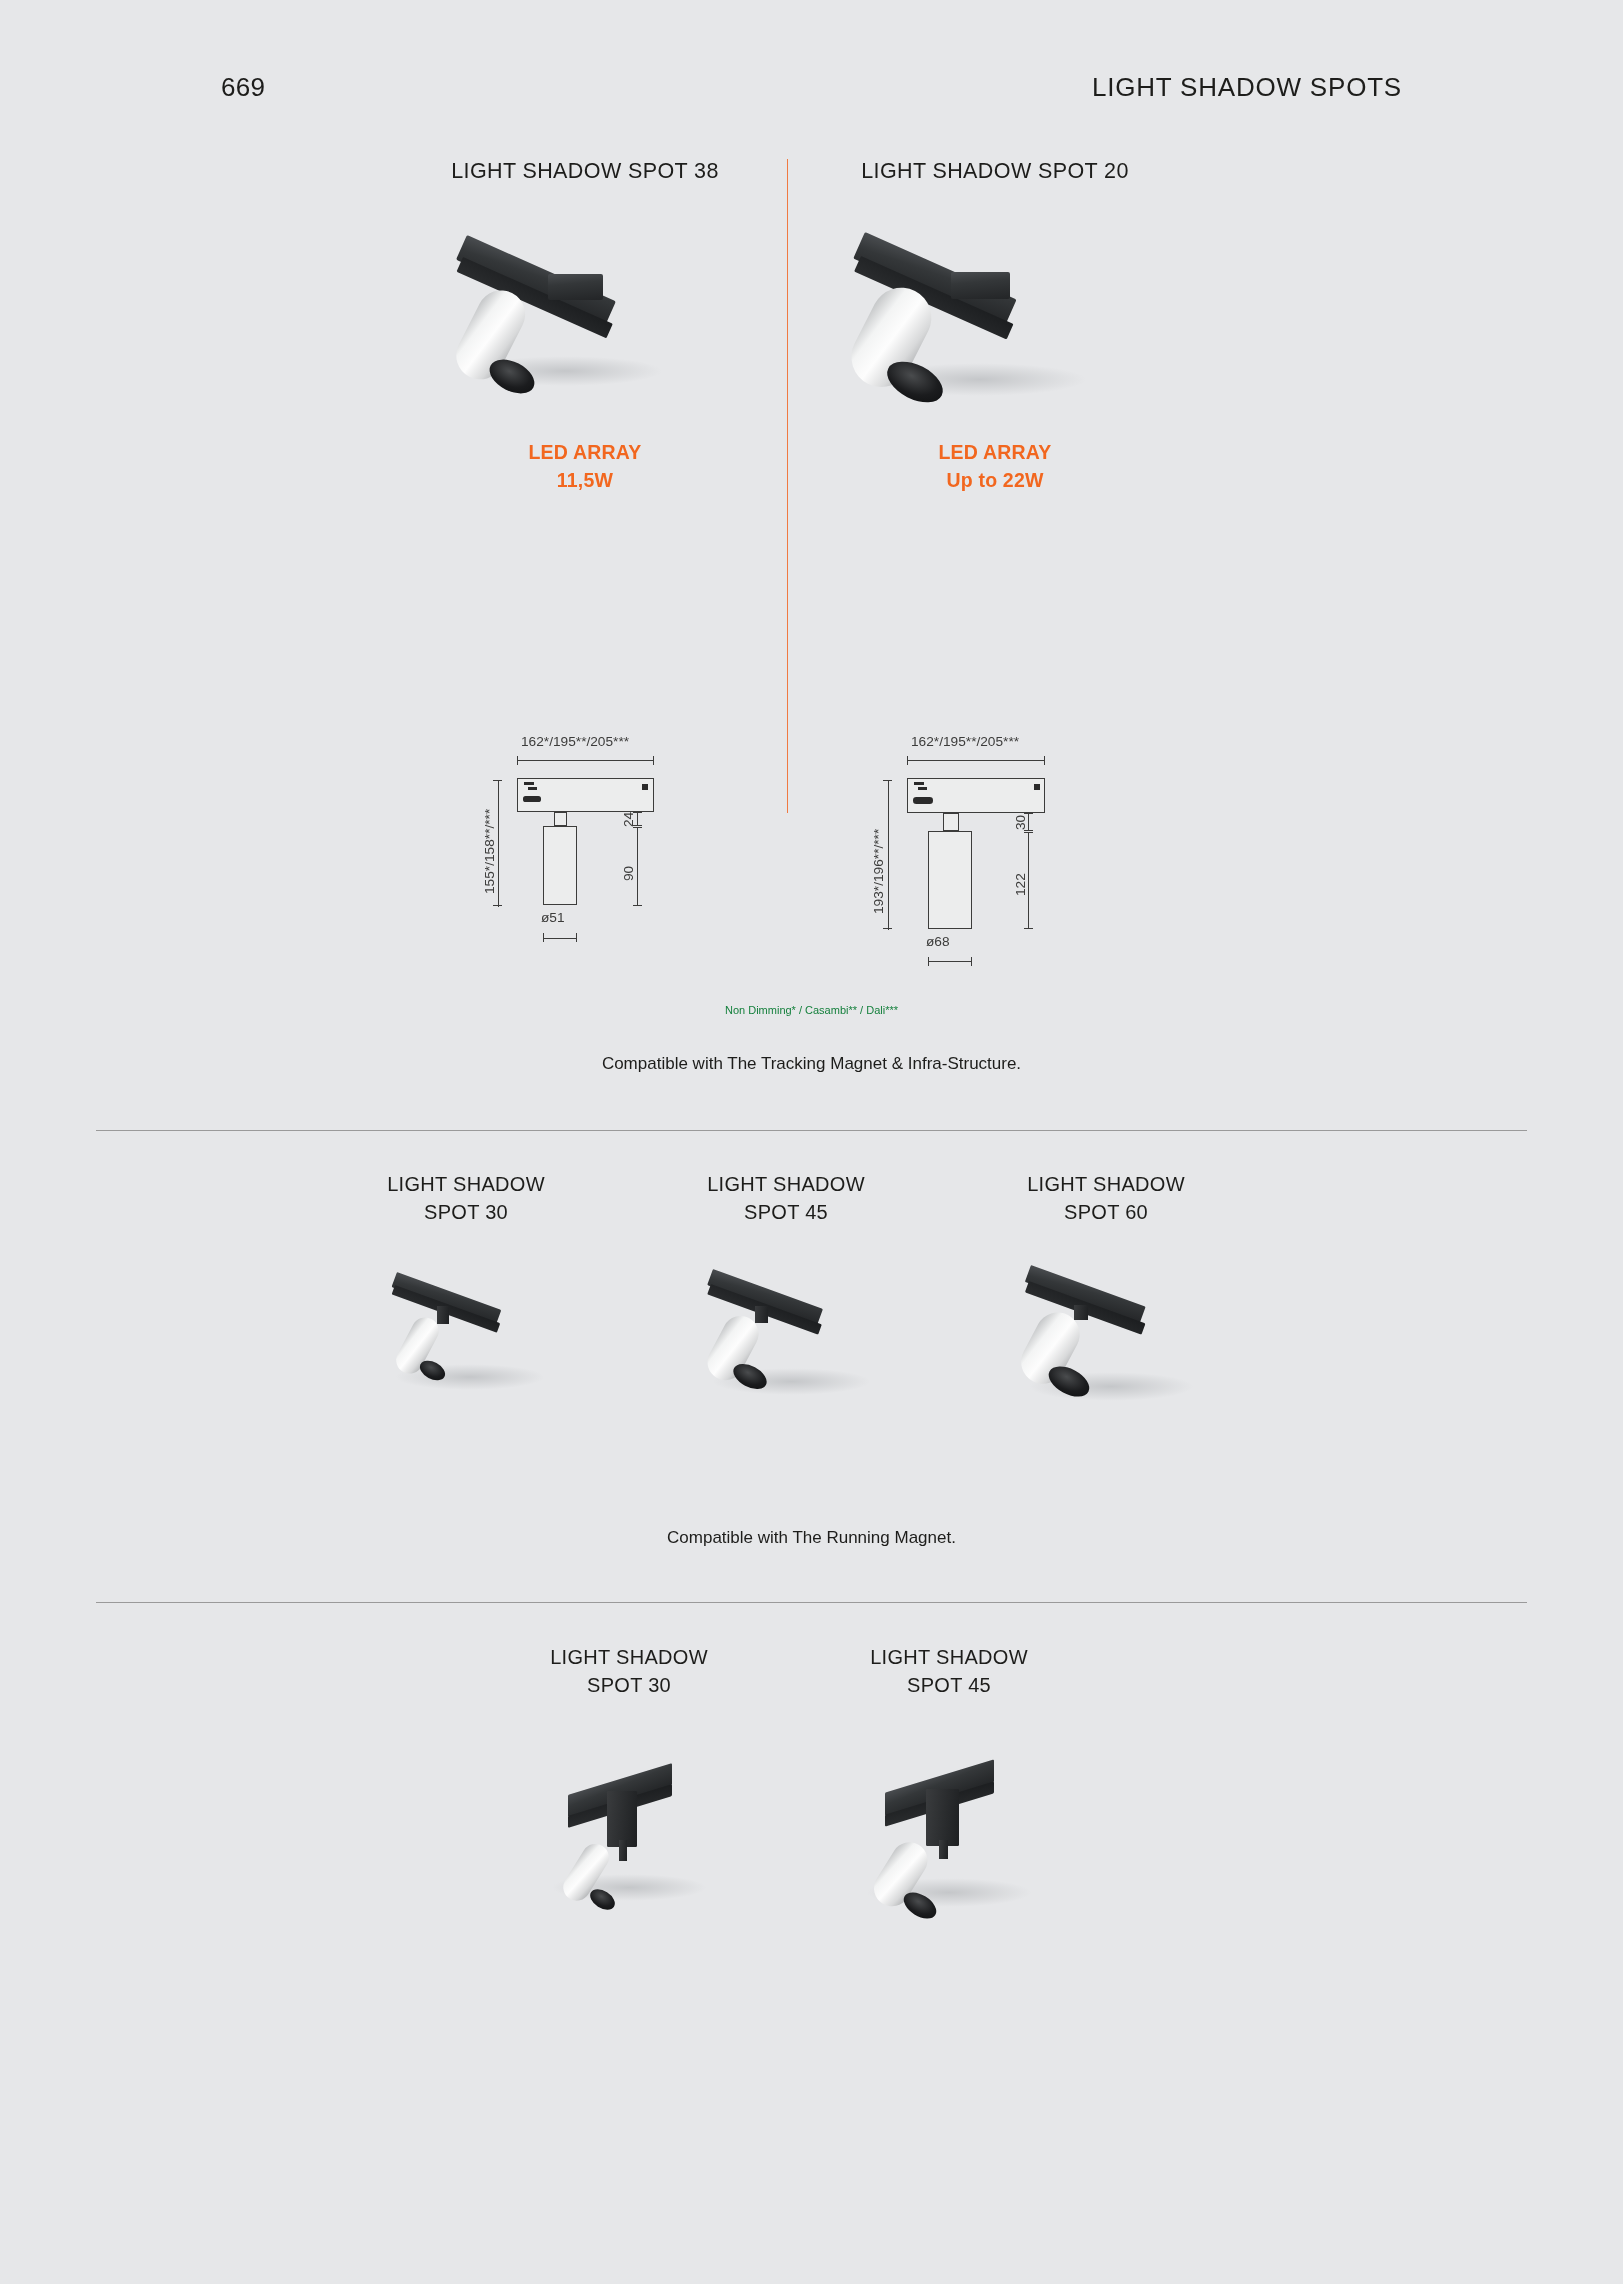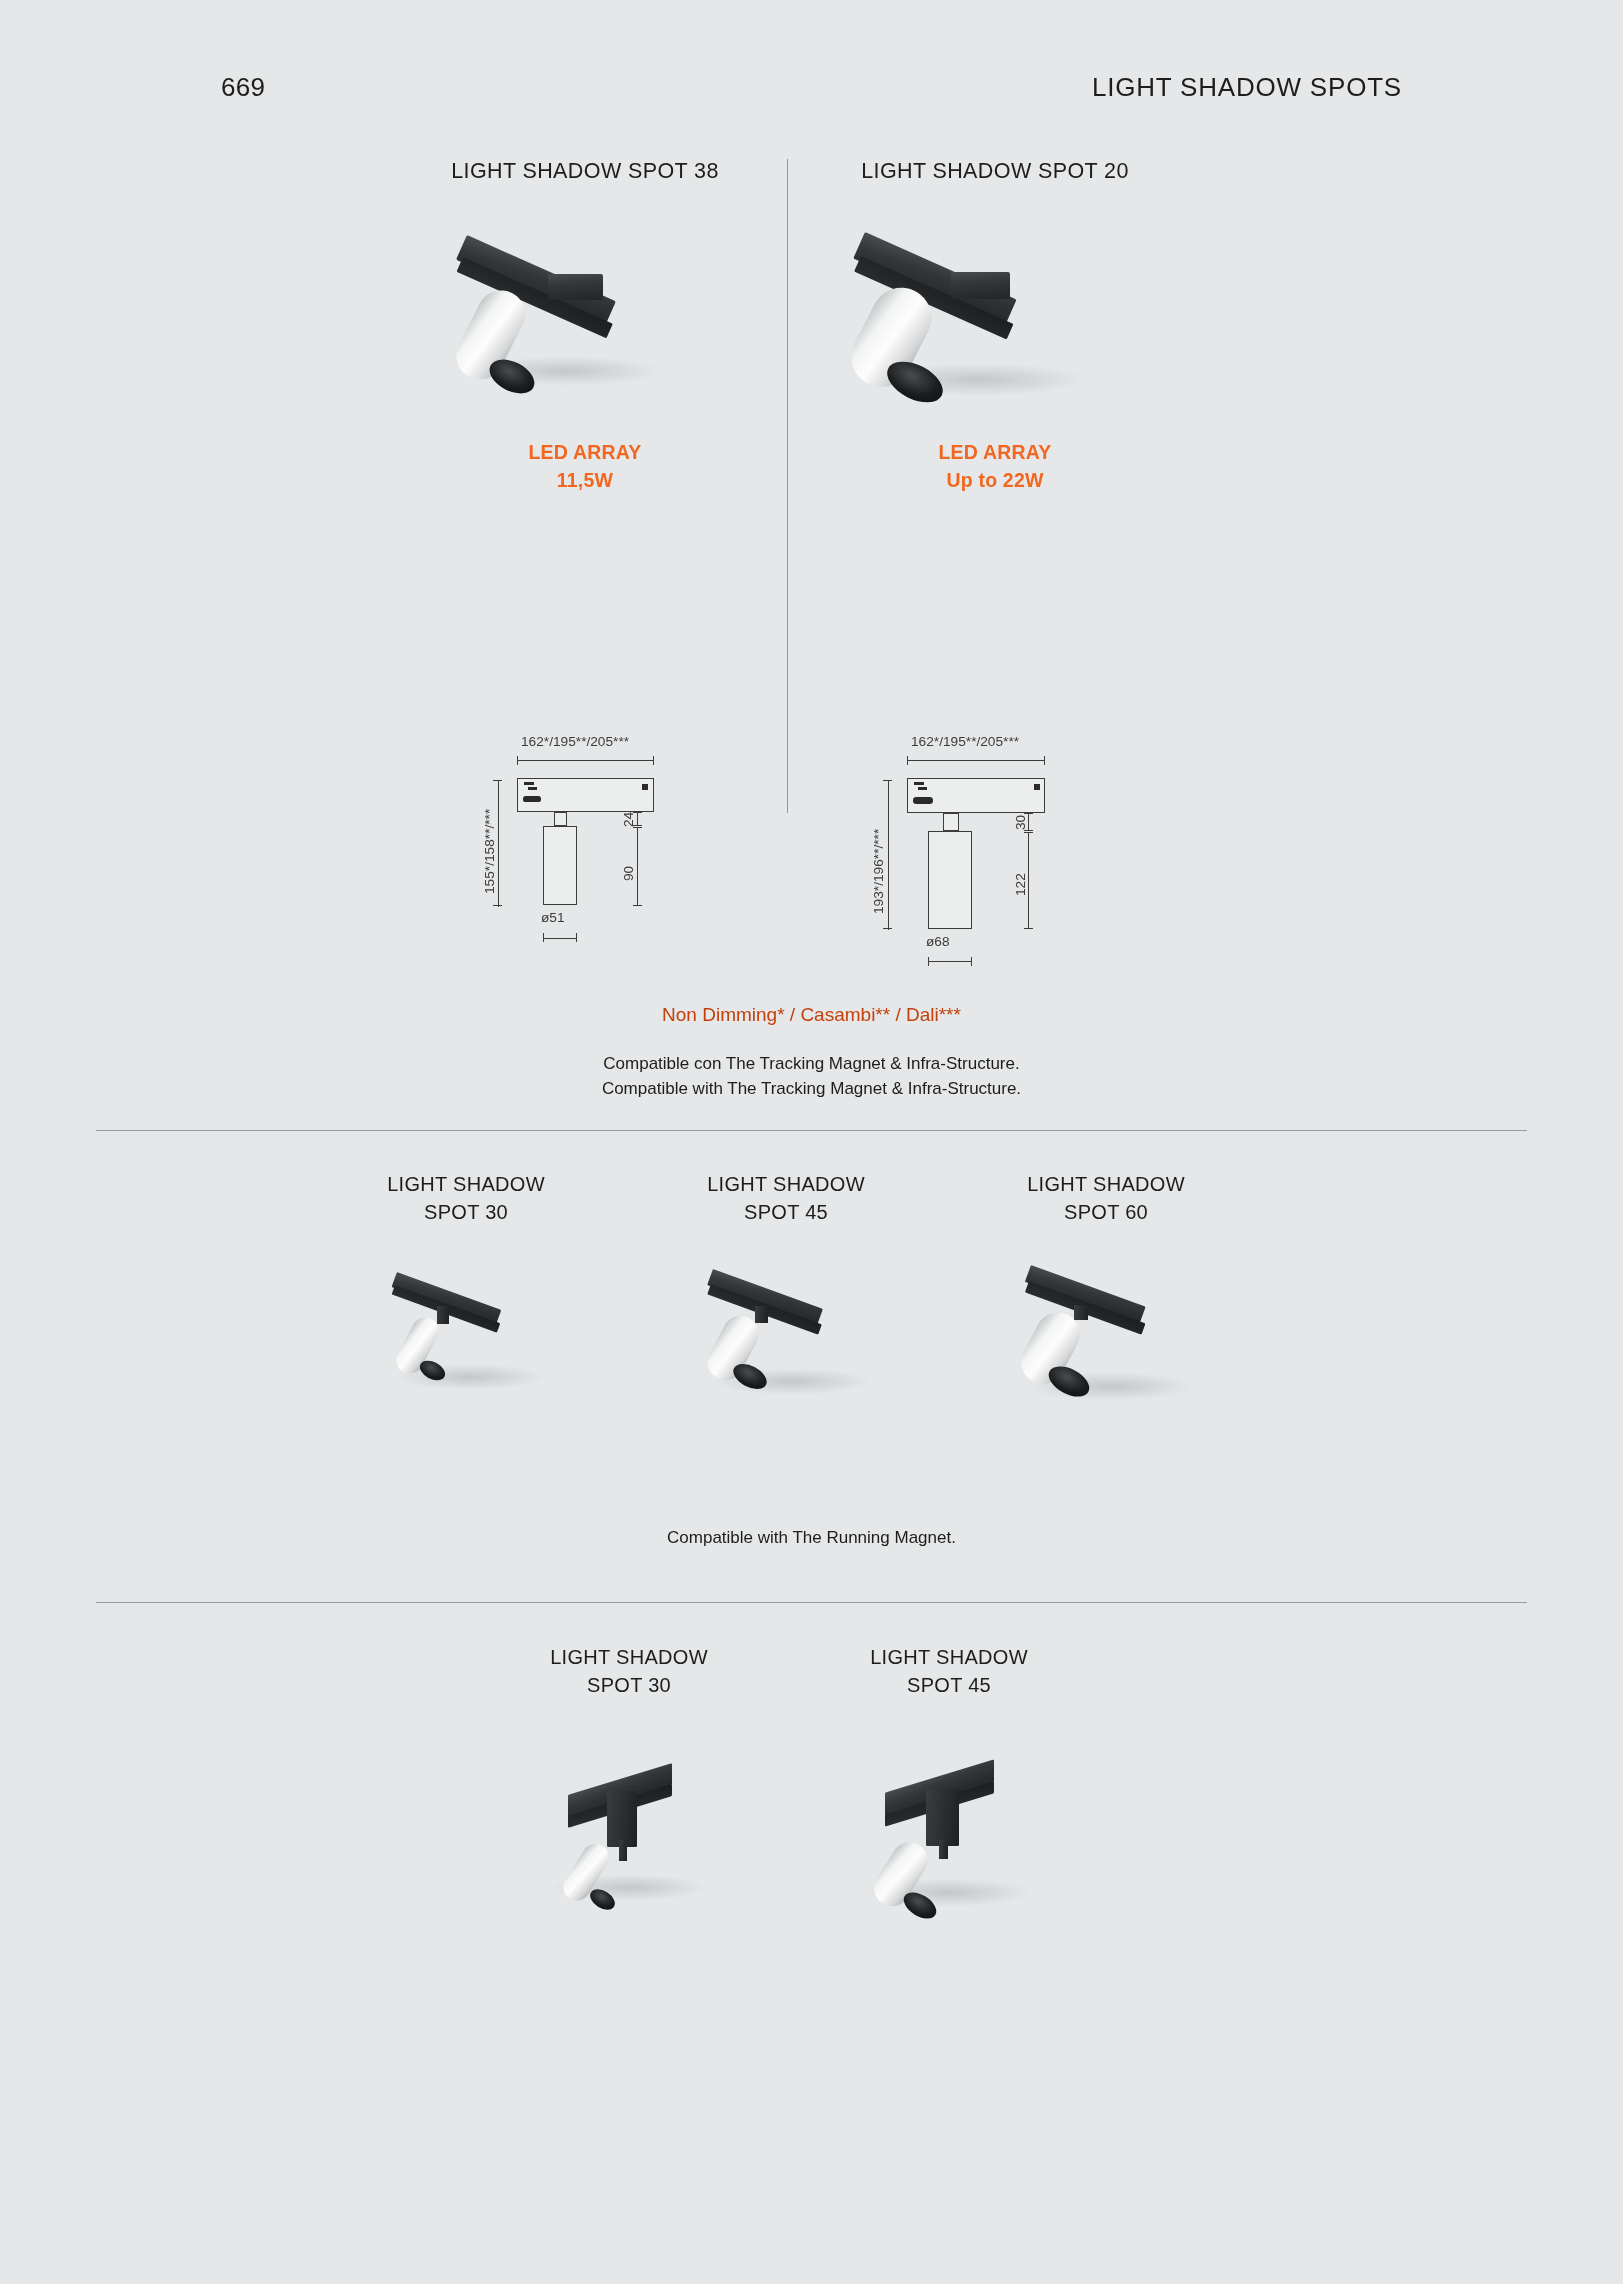--- a/index.html
+++ b/index.html
@@ -70,7 +70,7 @@
 
   .dimming-note{
     position:absolute; left:0; top:845px; width:100%;
-    text-align:center; font-size:19px; color:#c2410c;
+    text-align:center; font-size:11px; color:#15803d;
   }
 
   

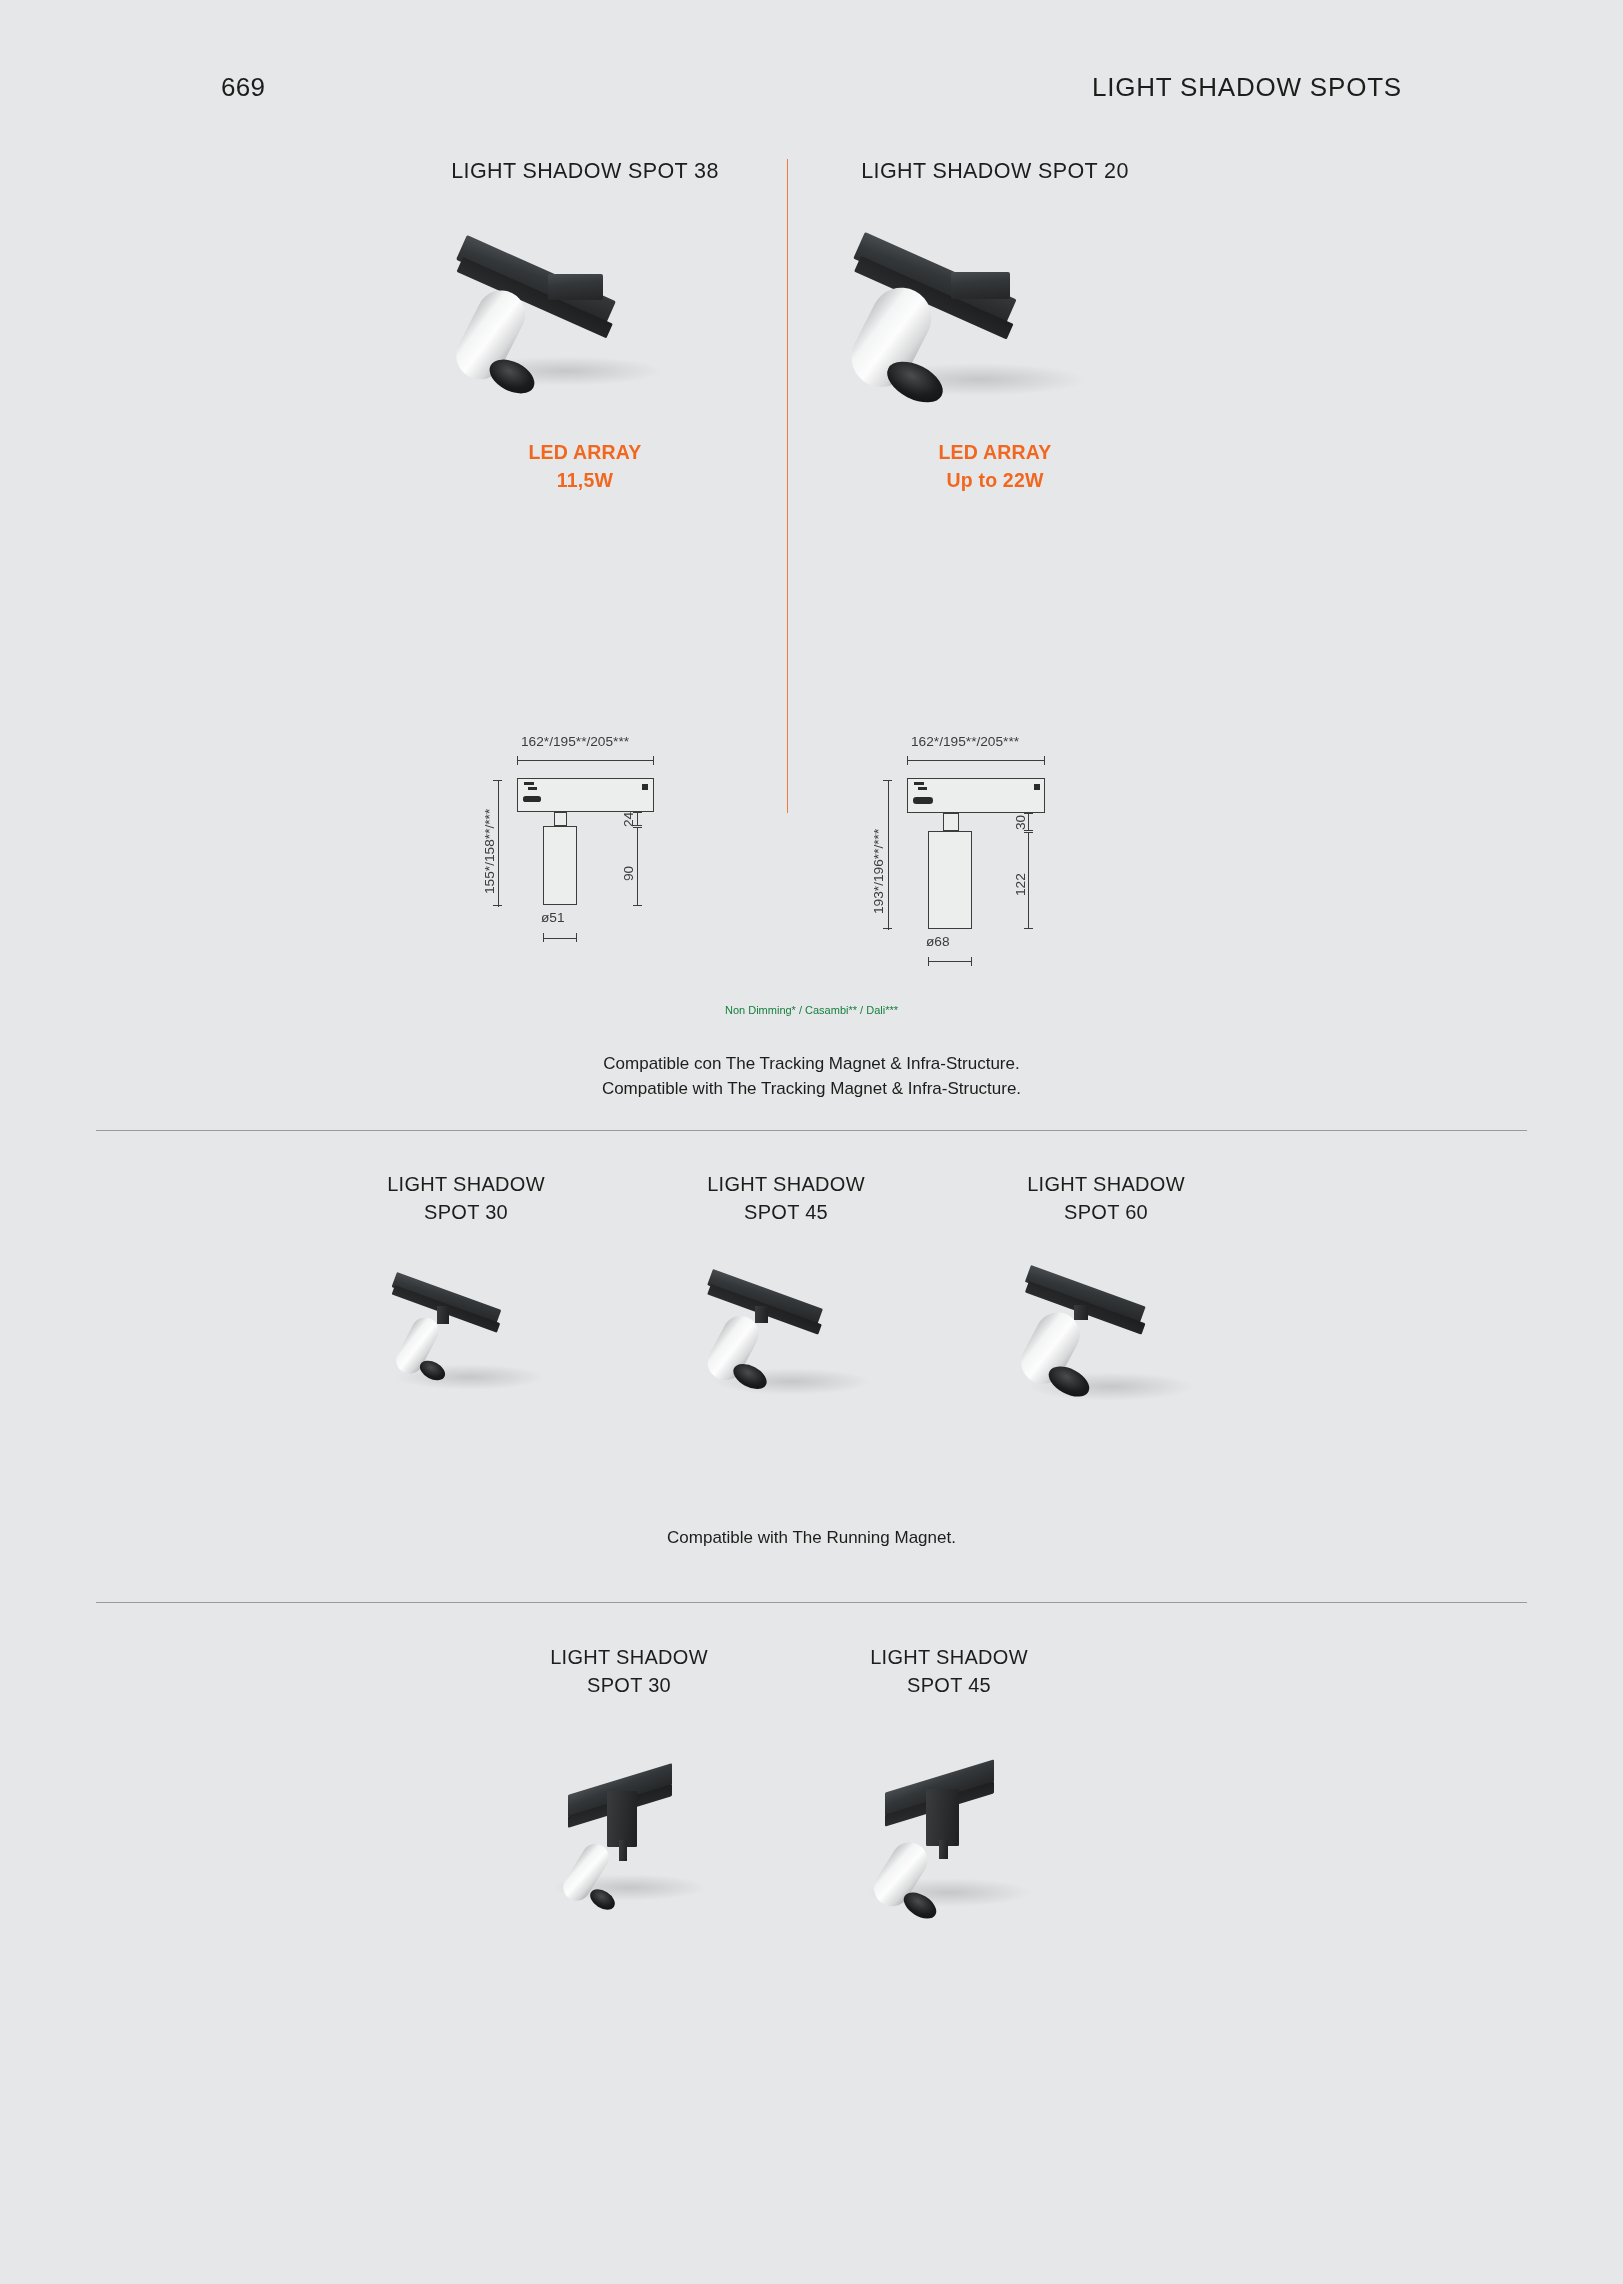--- a/index.html
+++ b/index.html
@@ -244,7 +244,6 @@
 </div>
 
 <div class="compat" style="top:1052px;">
-  <div>Compatible con The Tracking Magnet &amp; Infra-Structure.</div>
   <div>Compatible with The Tracking Magnet &amp; Infra-Structure.</div>
 </div>
 <div class="hrule" style="top:1130px;"></div>

